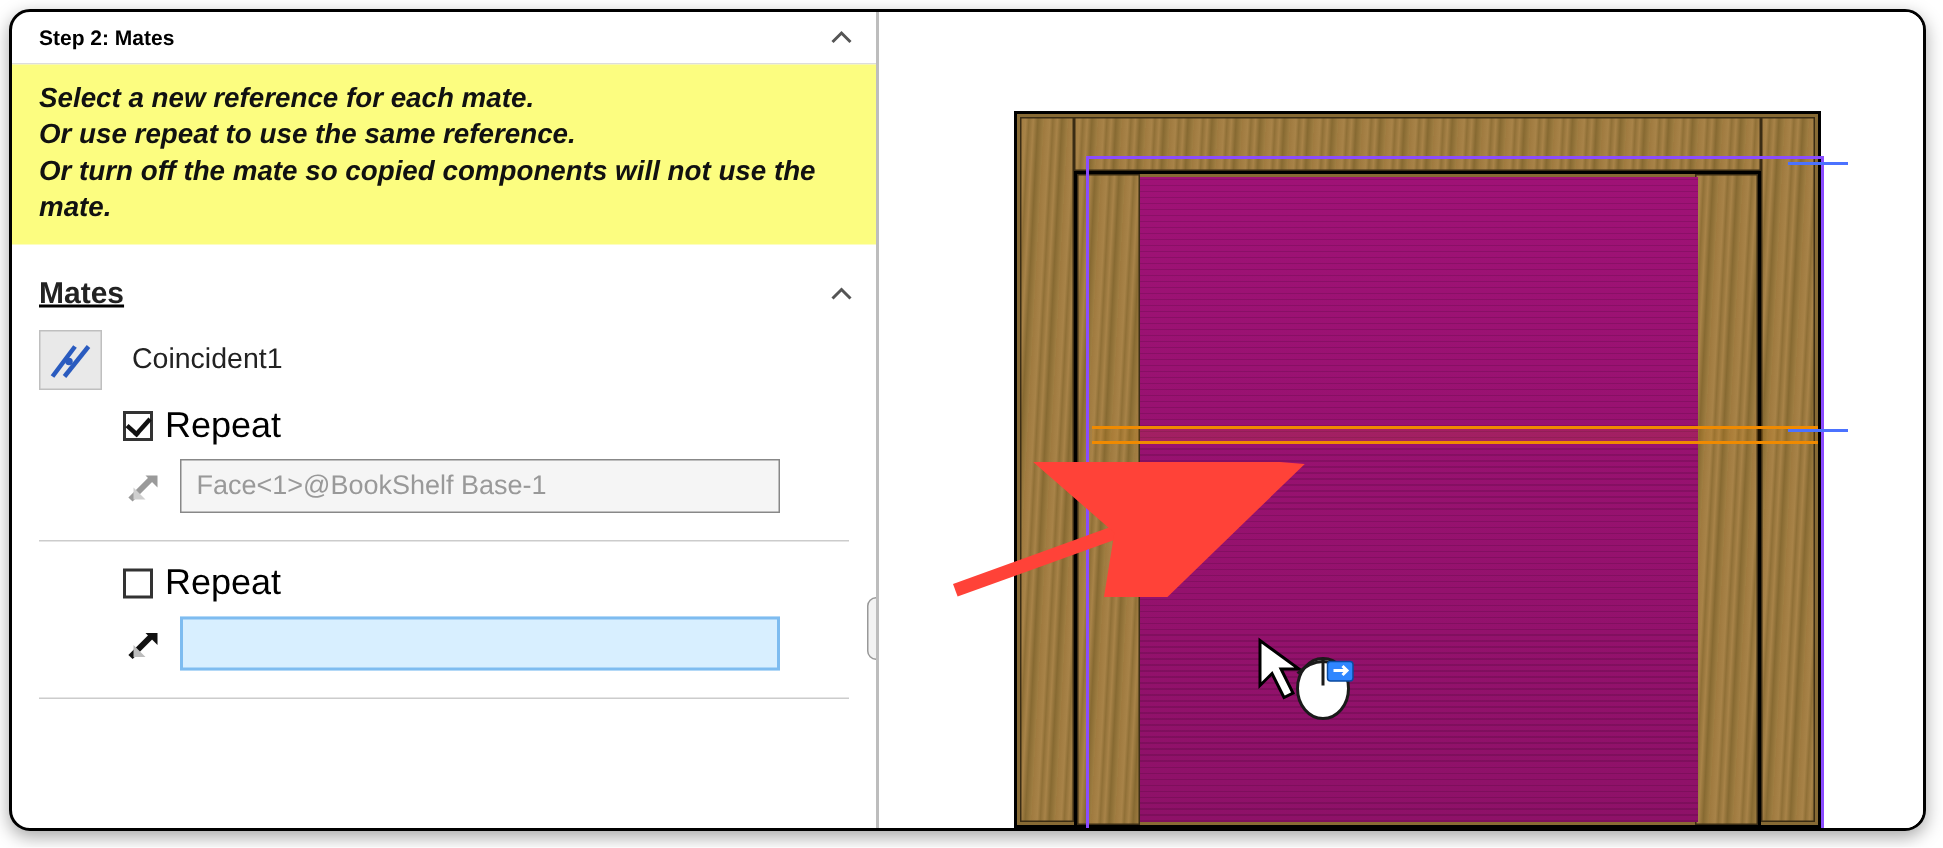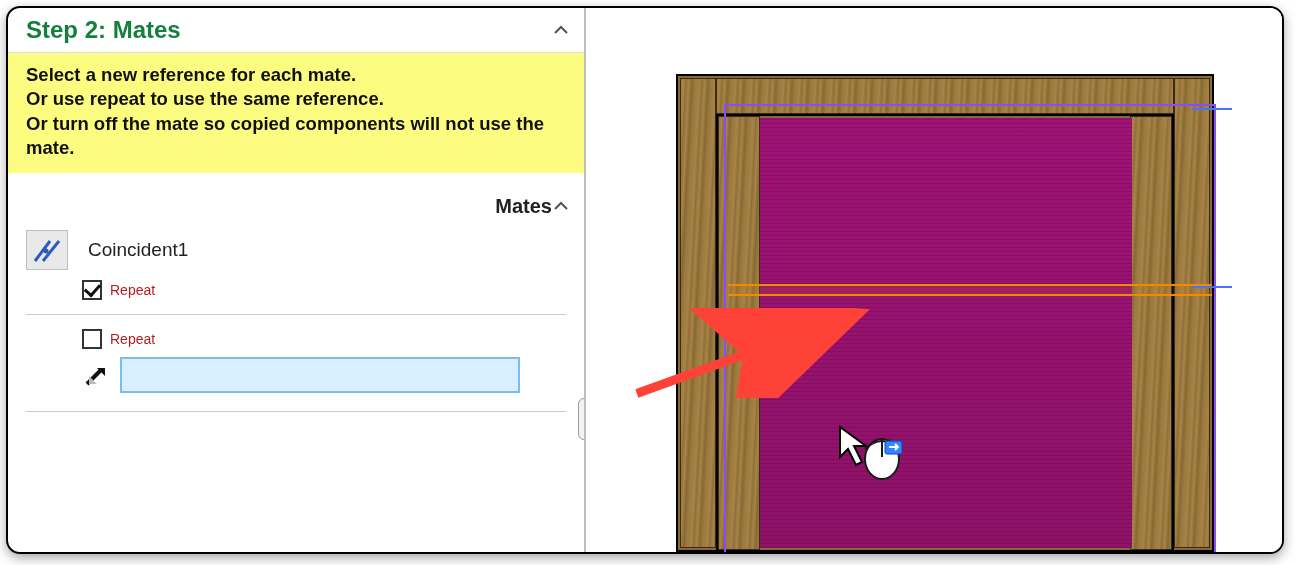--- a/index.html
+++ b/index.html
@@ -39,8 +39,8 @@
   }
   .section-header .title {
     font-weight: 700;
-    font-size: 24px;
-    color: #15803d;
+    font-size: 14px;
+    color: #000000;
   }
   .chevron {
     width: 18px; height: 18px;

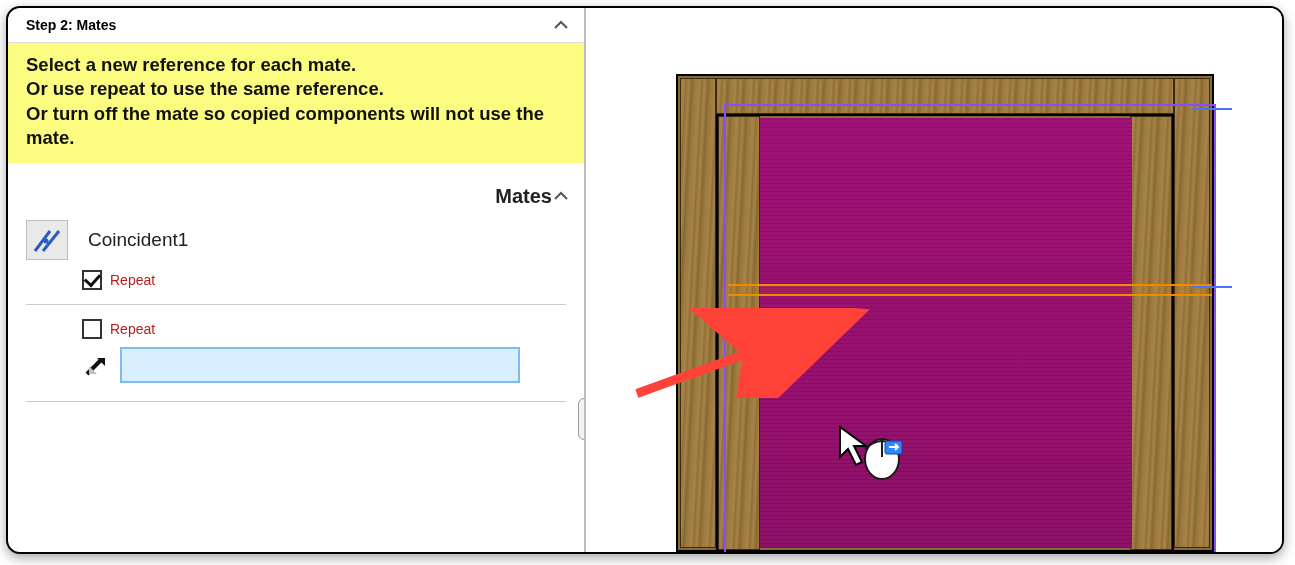--- a/index.html
+++ b/index.html
@@ -55,6 +55,7 @@
     line-height: 1.32;
     color: #111;
     font-weight: 600;
+    font-style: italic;
   }
   .subsection-header {
     display: flex;

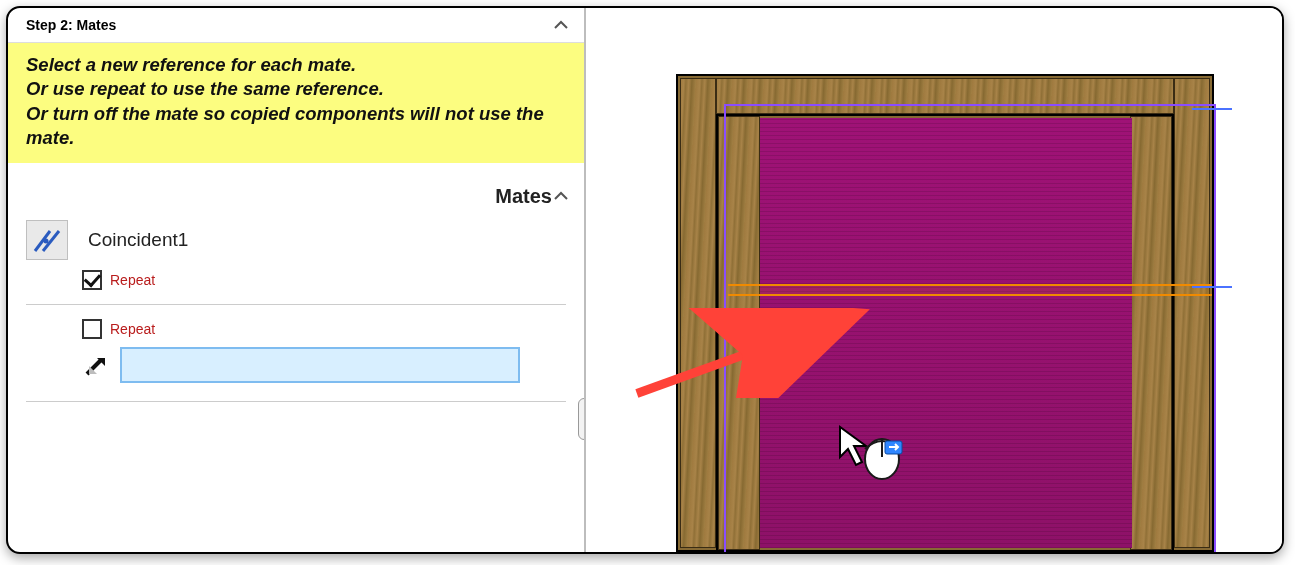--- a/index.html
+++ b/index.html
@@ -59,11 +59,12 @@
   }
   .subsection-header {
     display: flex;
-    justify-content: flex-end;
+    justify-content: space-between;
     align-items: center;
     padding: 22px 14px 6px 18px;
     border-bottom: none;
     cursor: pointer;
+    text-decoration: underline;
   }
   .subsection-header .title {
     font-weight: 700;

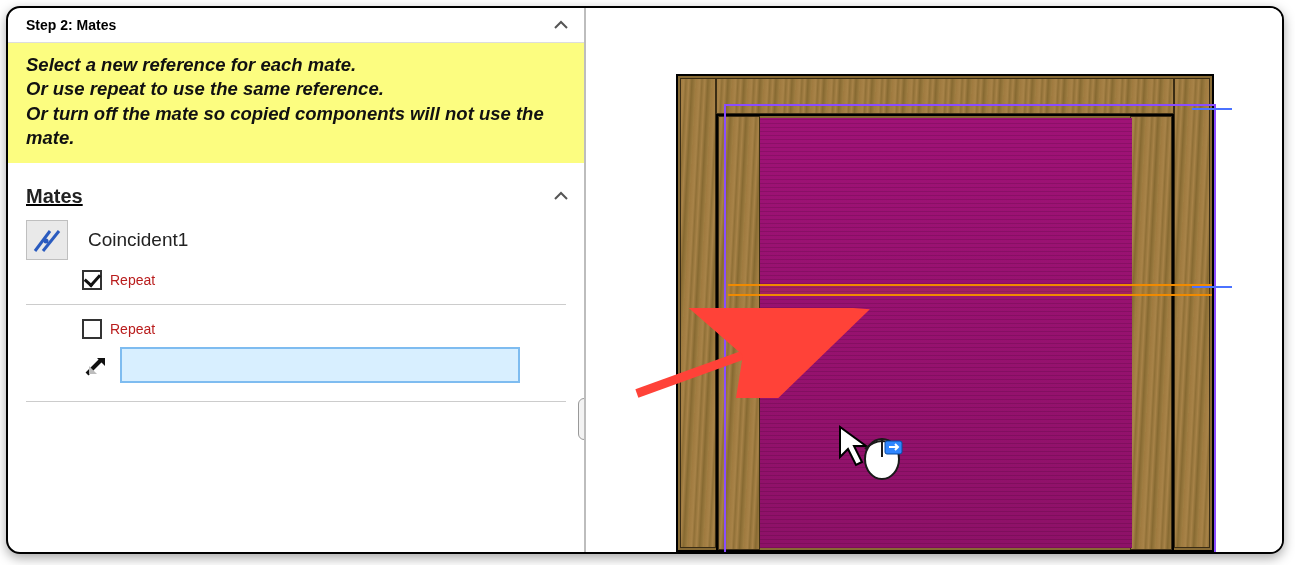--- a/index.html
+++ b/index.html
@@ -114,8 +114,8 @@
     transform: rotate(-48deg) translate(1px,-1px);
   }
   .repeat-label {
-    font-size: 14px;
-    color: #b91c1c;
+    font-size: 24px;
+    color: #000000;
   }
   .ref-row {
     display: flex;

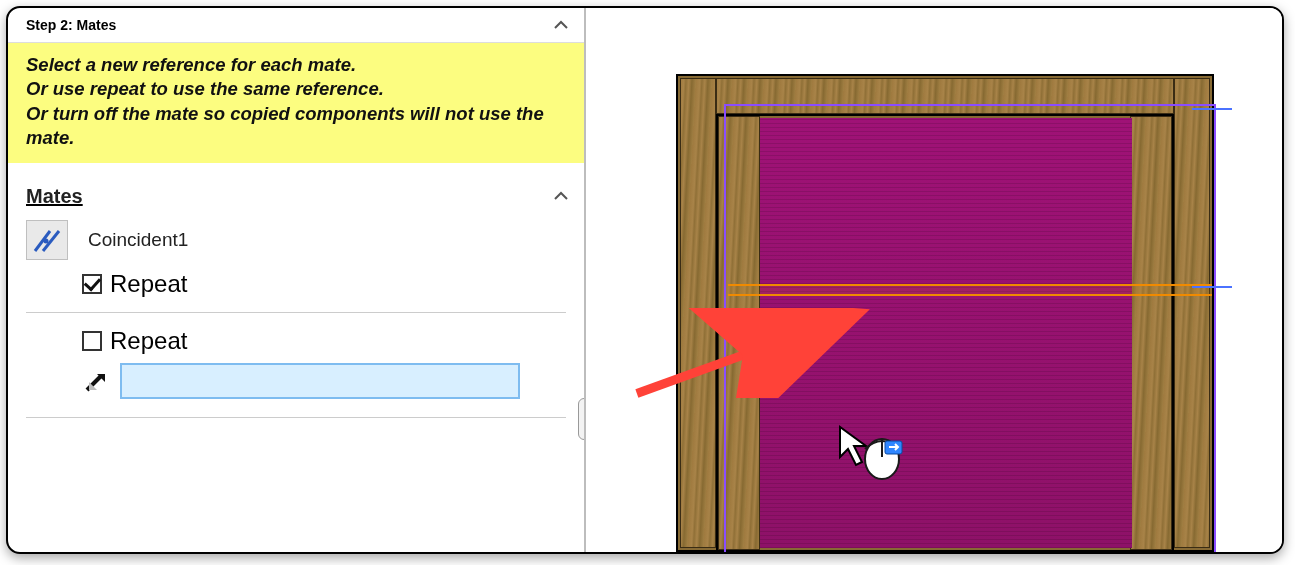--- a/index.html
+++ b/index.html
@@ -279,6 +279,16 @@
         <span class="checkbox checked"></span>
         <span class="repeat-label">Repeat</span>
       </div>
+      <div class="ref-row">
+        <span class="pick-arrow">
+          <svg viewBox="0 0 26 26">
+            <path d="M4 22 L18 8" stroke="#9a9a9a" stroke-width="4"></path>
+            <path d="M14 6 L22 6 L22 14 Z" fill="#9a9a9a"></path>
+            <path d="M6 14 L6 22 L14 22 Z" fill="#cfcfcf"></path>
+          </svg>
+        </span>
+        <input class="ref-input disabled" readonly="" value="Face&lt;1&gt;@BookShelf Base-1" style="">
+      </div>
     </div>
     <div class="hr"></div>
 

